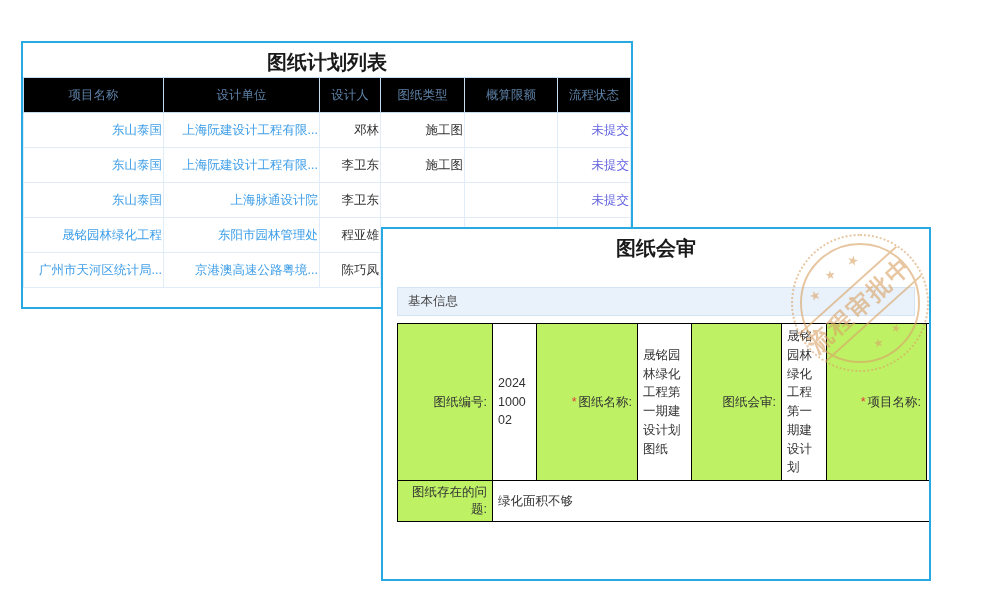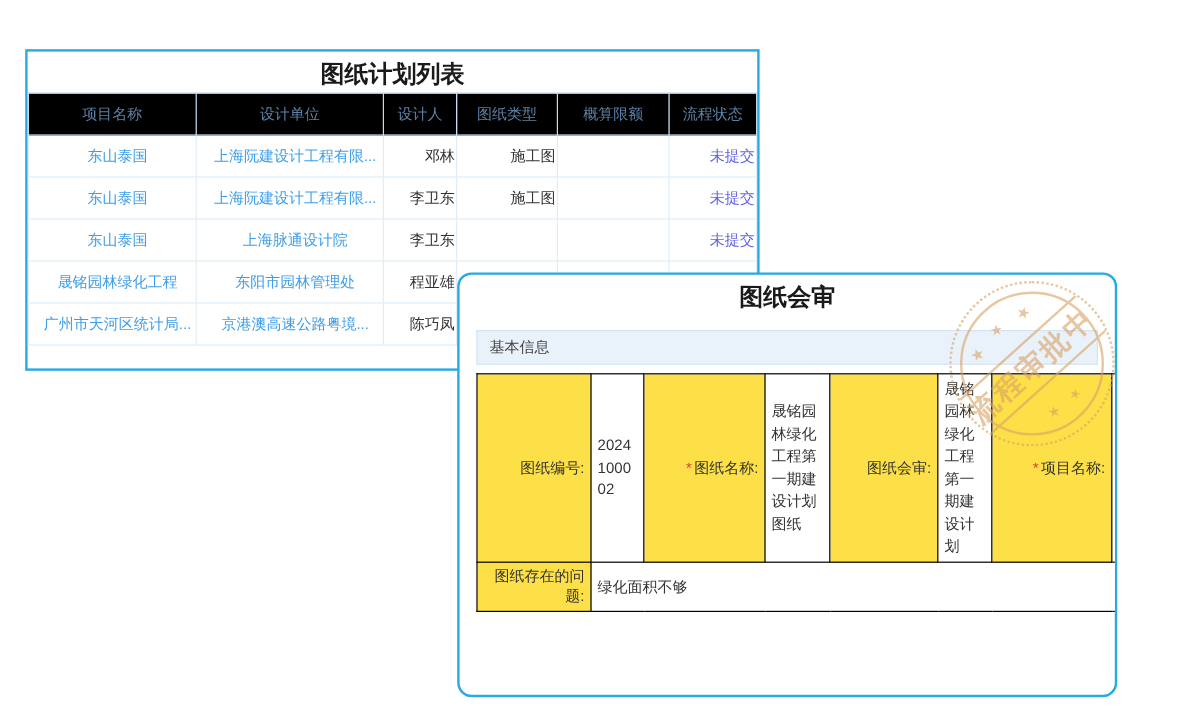--- a/index.html
+++ b/index.html
@@ -25,7 +25,7 @@
     height:32px;border:1px solid #e0edf8;background:#fff;
     text-align:right;overflow:hidden;white-space:nowrap;
   }
-  #plan-table td.al{text-align:center;padding-left:10px;margin-top:48px;}
+  #plan-table td.al{text-align:right;padding-left:10px;margin-top:48px;}
   .link{color:#3f9ee8;cursor:pointer;}
   .st-pending{color:#6262e0;cursor:pointer;}
   .st-approving{color:#f0a23d;cursor:pointer;}

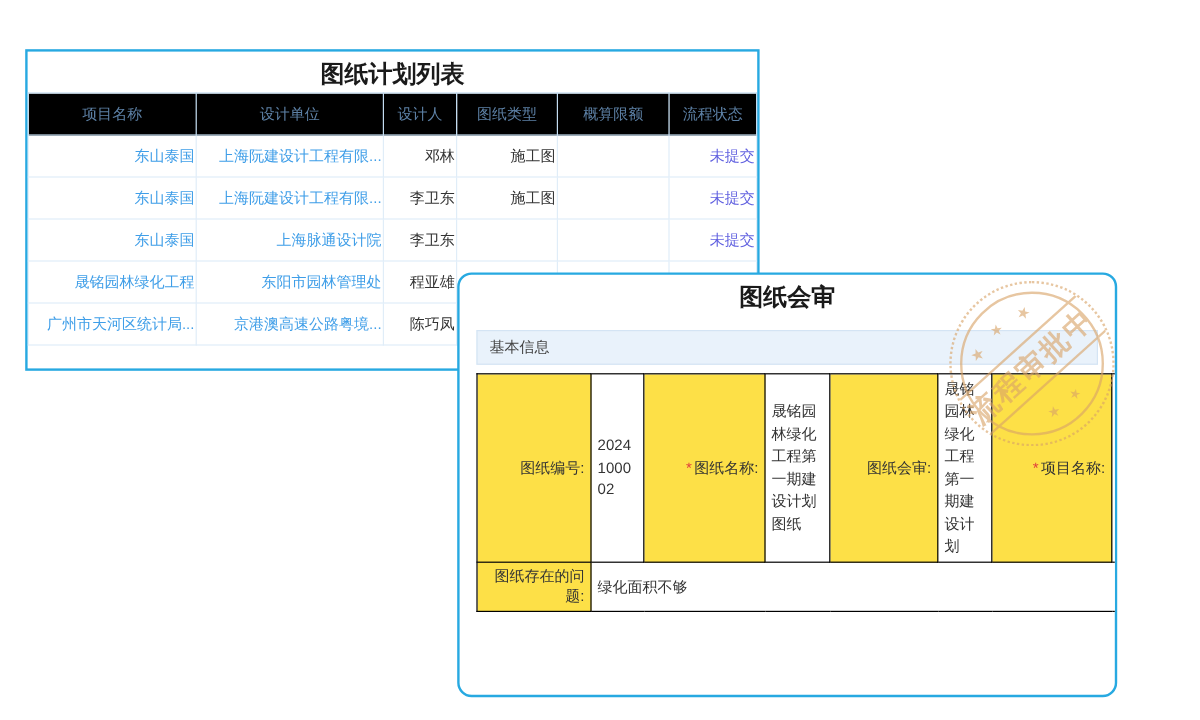--- a/index.html
+++ b/index.html
@@ -9,7 +9,7 @@
   }
   .panel{position:absolute;background:#fff;border:2px solid #27a9e1;box-sizing:border-box;}
   #panel-list{left:21px;top:41px;width:612px;height:268px;z-index:1;overflow:hidden;}
-  #panel-review{left:381px;top:227px;width:550px;height:354px;z-index:5;overflow:hidden;border-radius:12px;}
+  #panel-review{left:381px;top:227px;width:550px;height:354px;z-index:5;overflow:hidden;}
   .panel-title{
     text-align:center;font-size:20px;font-weight:bold;color:#1a1a1a;
     height:29px;line-height:29px;padding-top:5px;

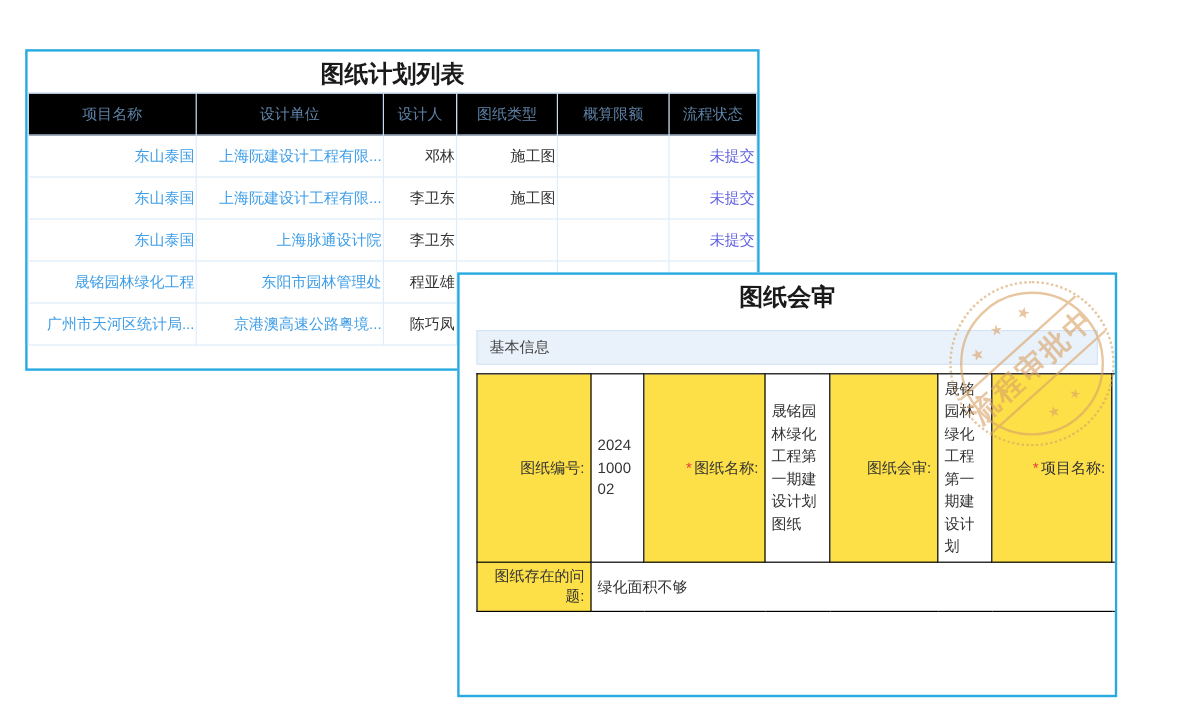--- a/index.html
+++ b/index.html
@@ -31,7 +31,7 @@
   .st-approving{color:#f0a23d;cursor:pointer;}
   
   .section-bar{
-    margin:12px 14px 7px 14px;background:#e9f2fb;border:1px solid #d4e4f4;
+    margin:24px 14px 7px 14px;background:#e9f2fb;border:1px solid #d4e4f4;
     font-size:12.5px;color:#444;padding:5px 10px;
   }
   #review-table{width:575px;margin:0 14px;font-size:12.5px;}

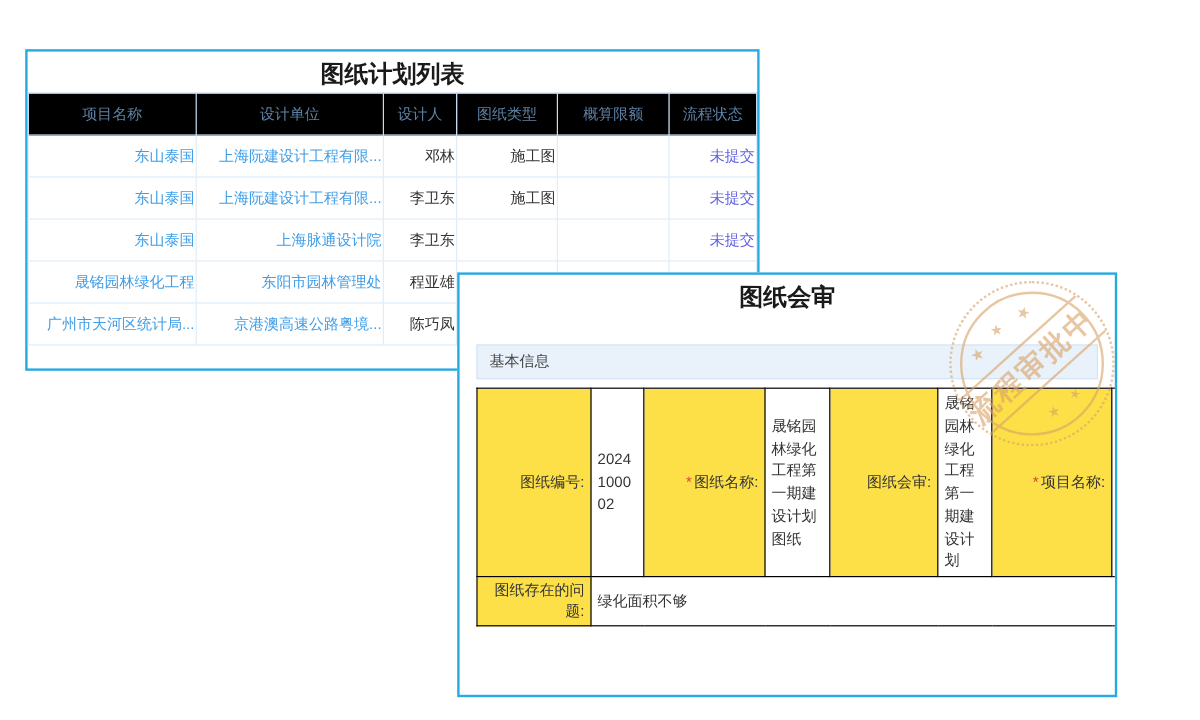--- a/index.html
+++ b/index.html
@@ -36,7 +36,7 @@
   }
   #review-table{width:575px;margin:0 14px;font-size:12.5px;}
   #review-table td{border:1px solid #000000;padding:3px 5px;vertical-align:middle;}
-  #review-table td.fl{background:#fde047;text-align:right;color:#333;}
+  #review-table td.fl{background:#bef264;text-align:right;color:#333;}
   #review-table td.fv{background:#fff;text-align:left;word-break:break-all;line-height:1.5;}
   tr.r1{height:138px;} tr.r2{height:46px;} tr.r3{height:43px;} tr.r4{height:30px;}
   .req{color:#e03c3c;margin-right:2px;}

